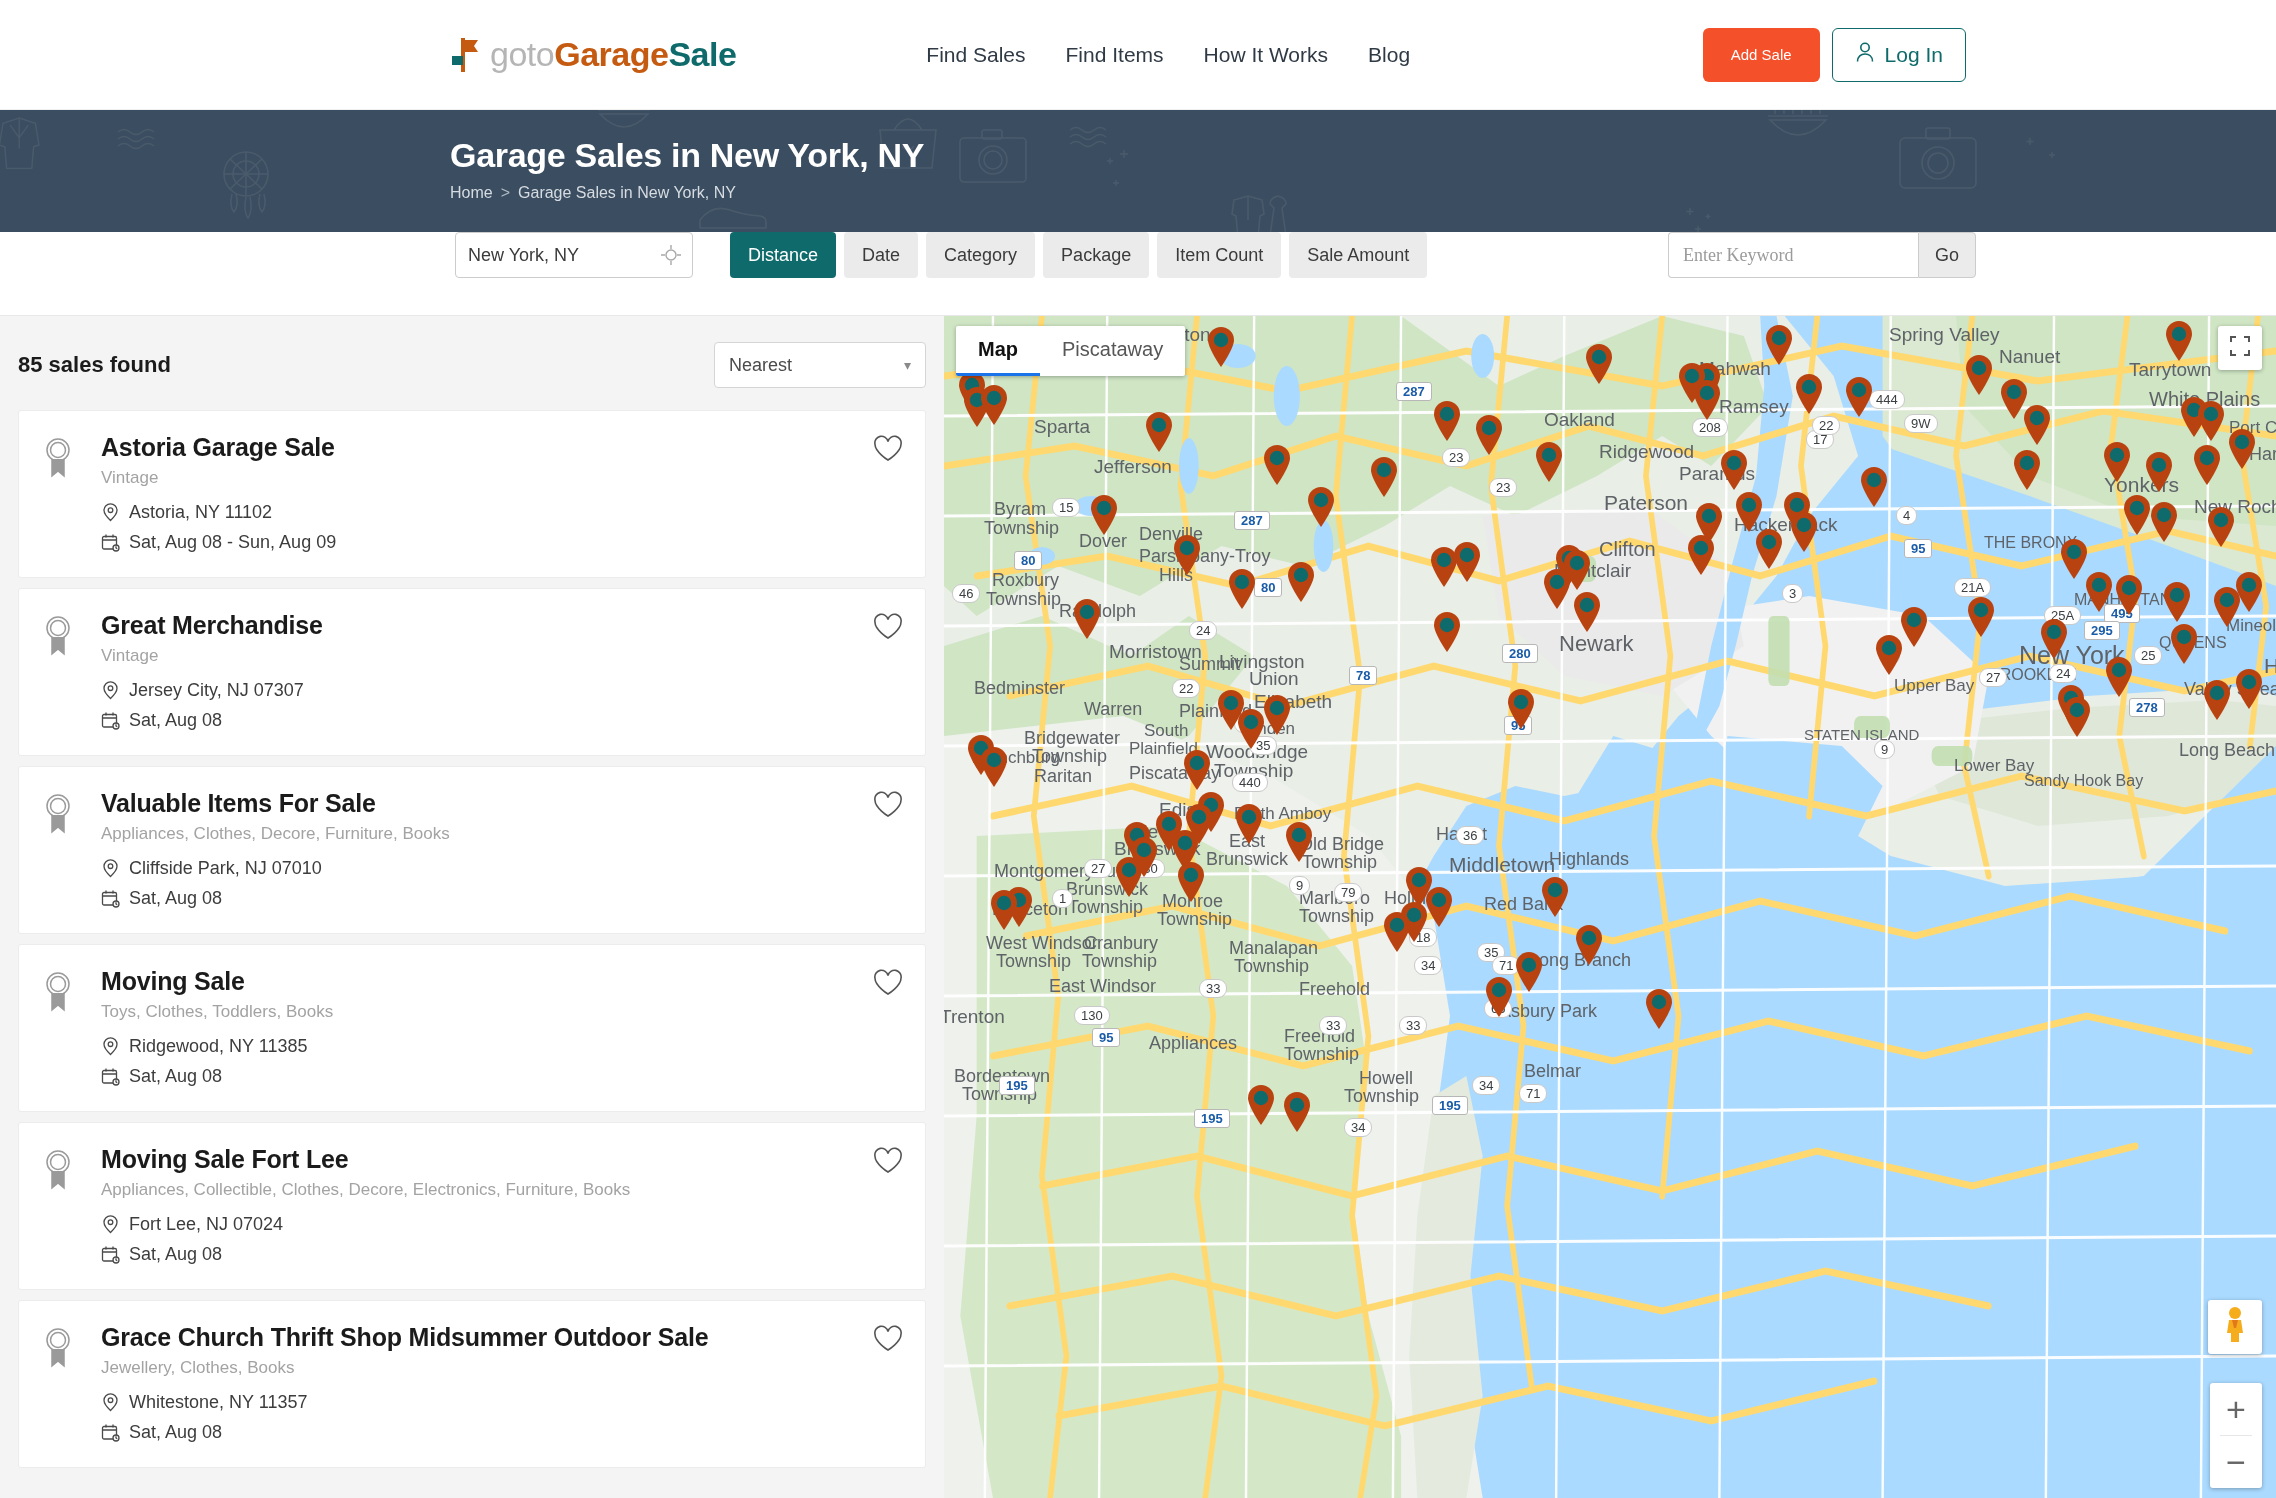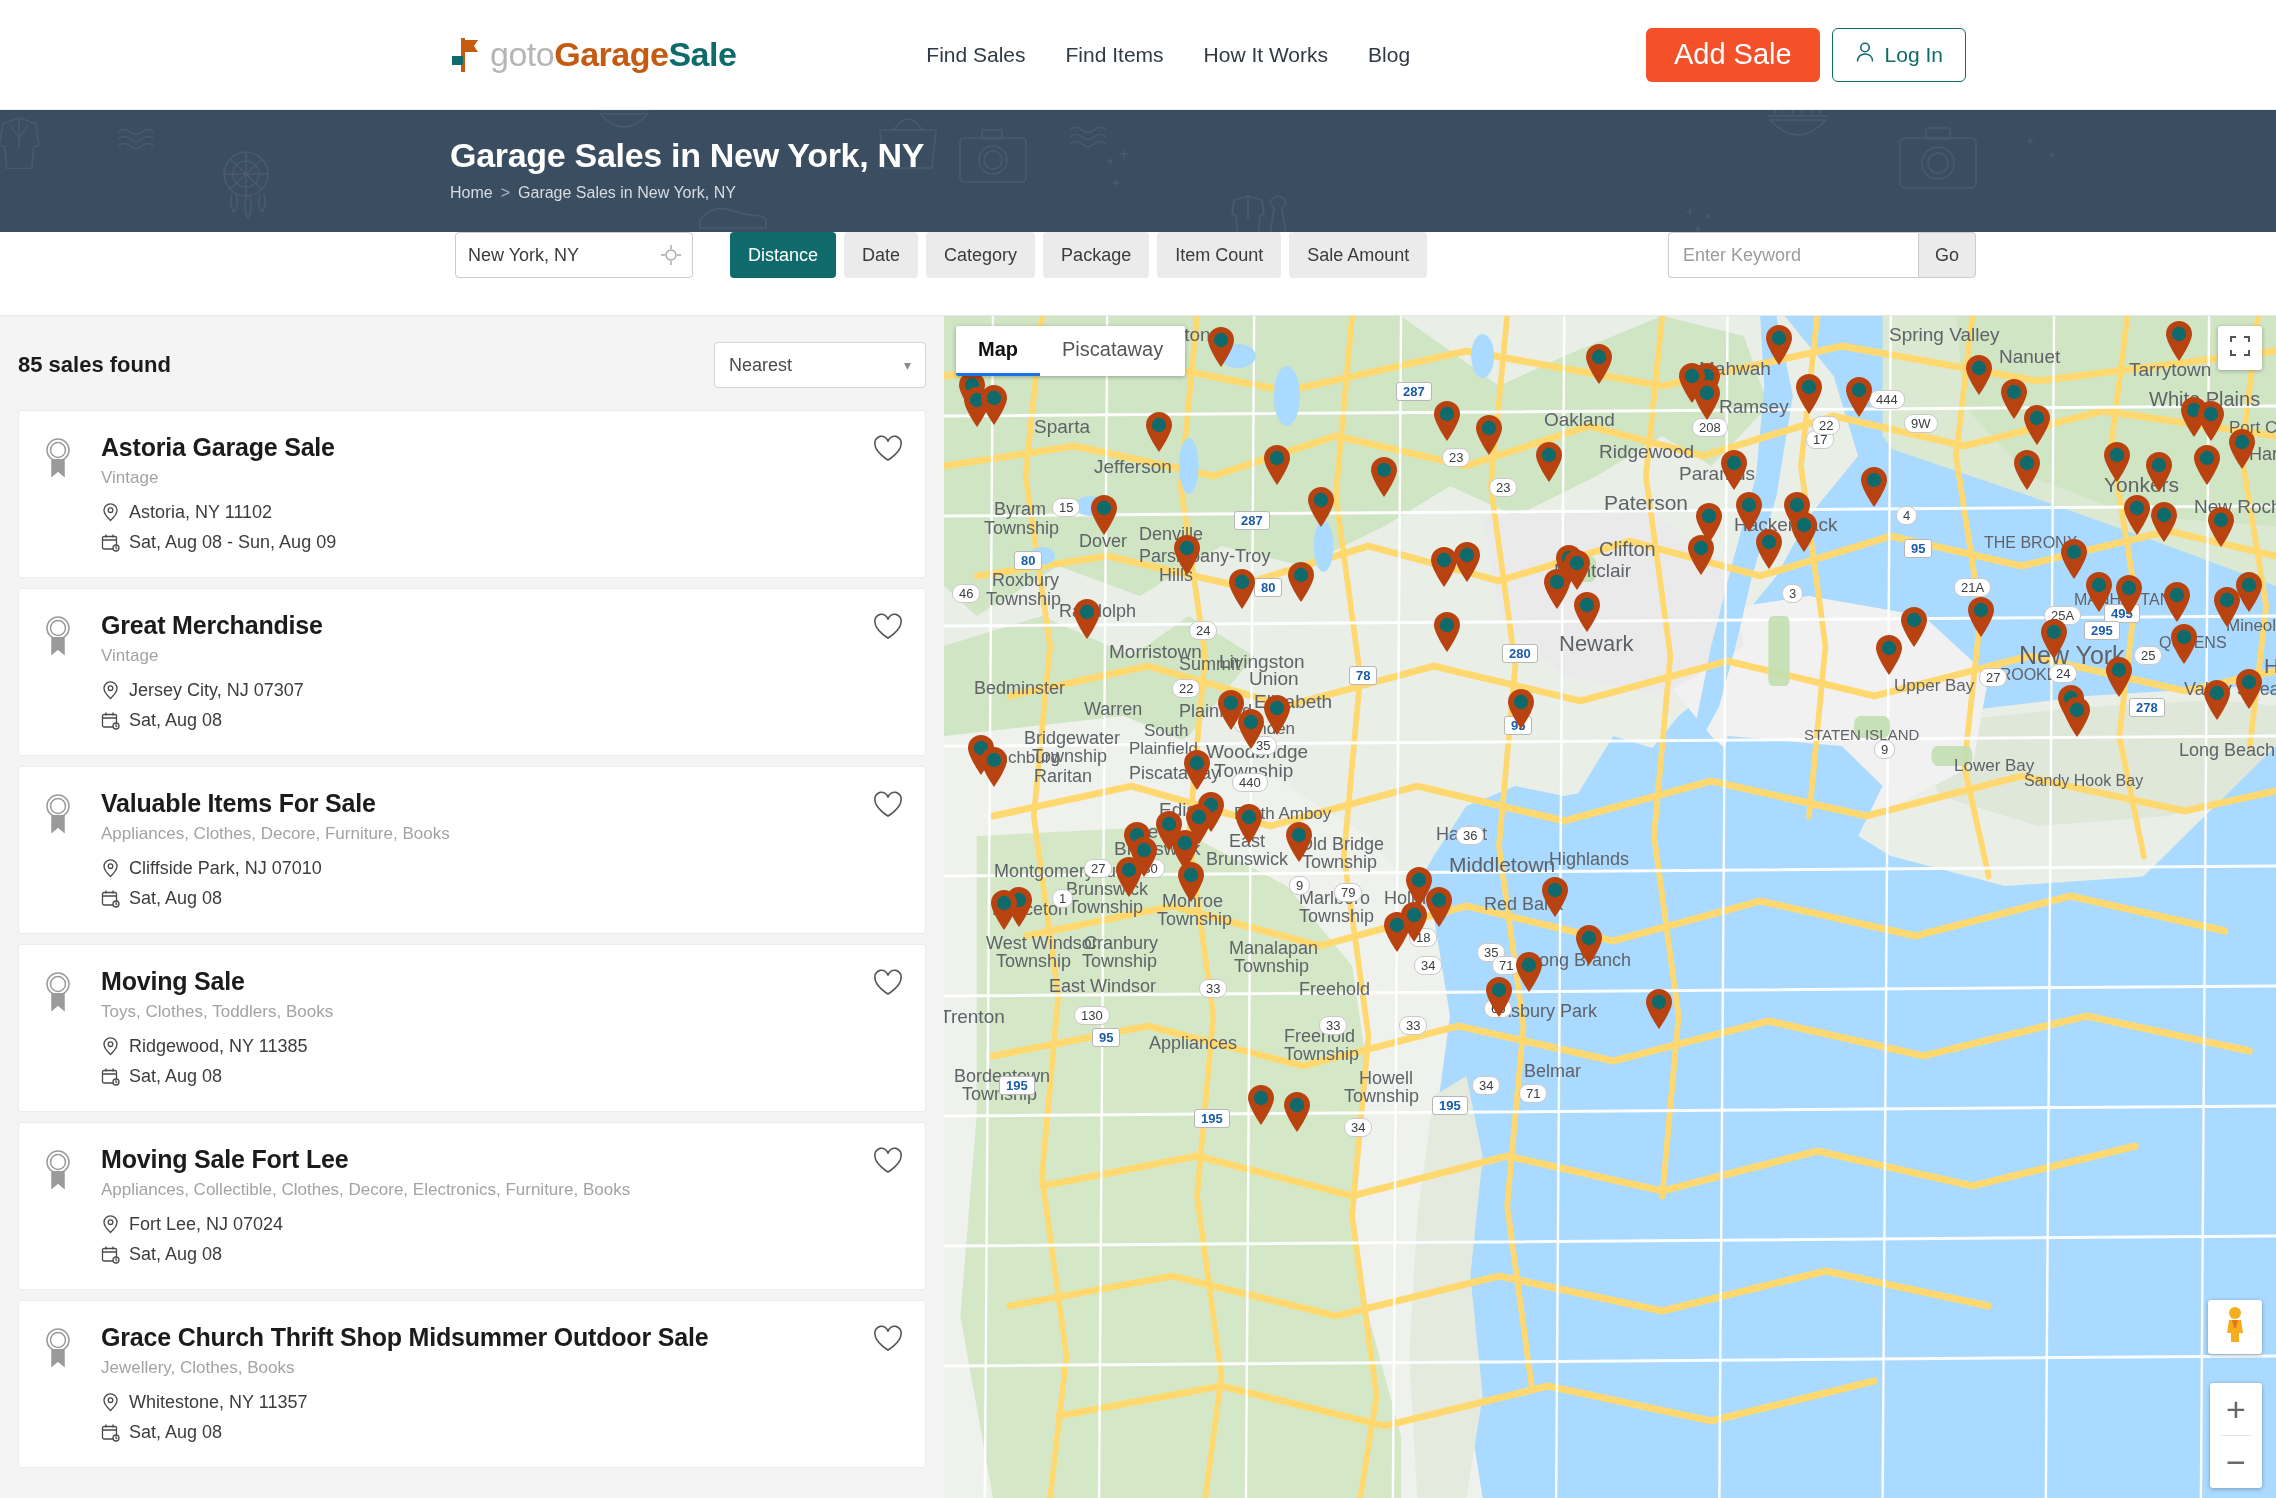--- a/index.html
+++ b/index.html
@@ -43,7 +43,7 @@
   }
   .btn-add-sale {
     background: #f4502a; color: #fff; border: none;
-    font-size: 29px; padding: 9px 28px; height: 54px;
+    font-size: 15px; padding: 9px 28px; height: 54px;
     border-radius: 6px; cursor: pointer; font-family: inherit;
     display:flex; align-items:center;margin-left:30px;
   }

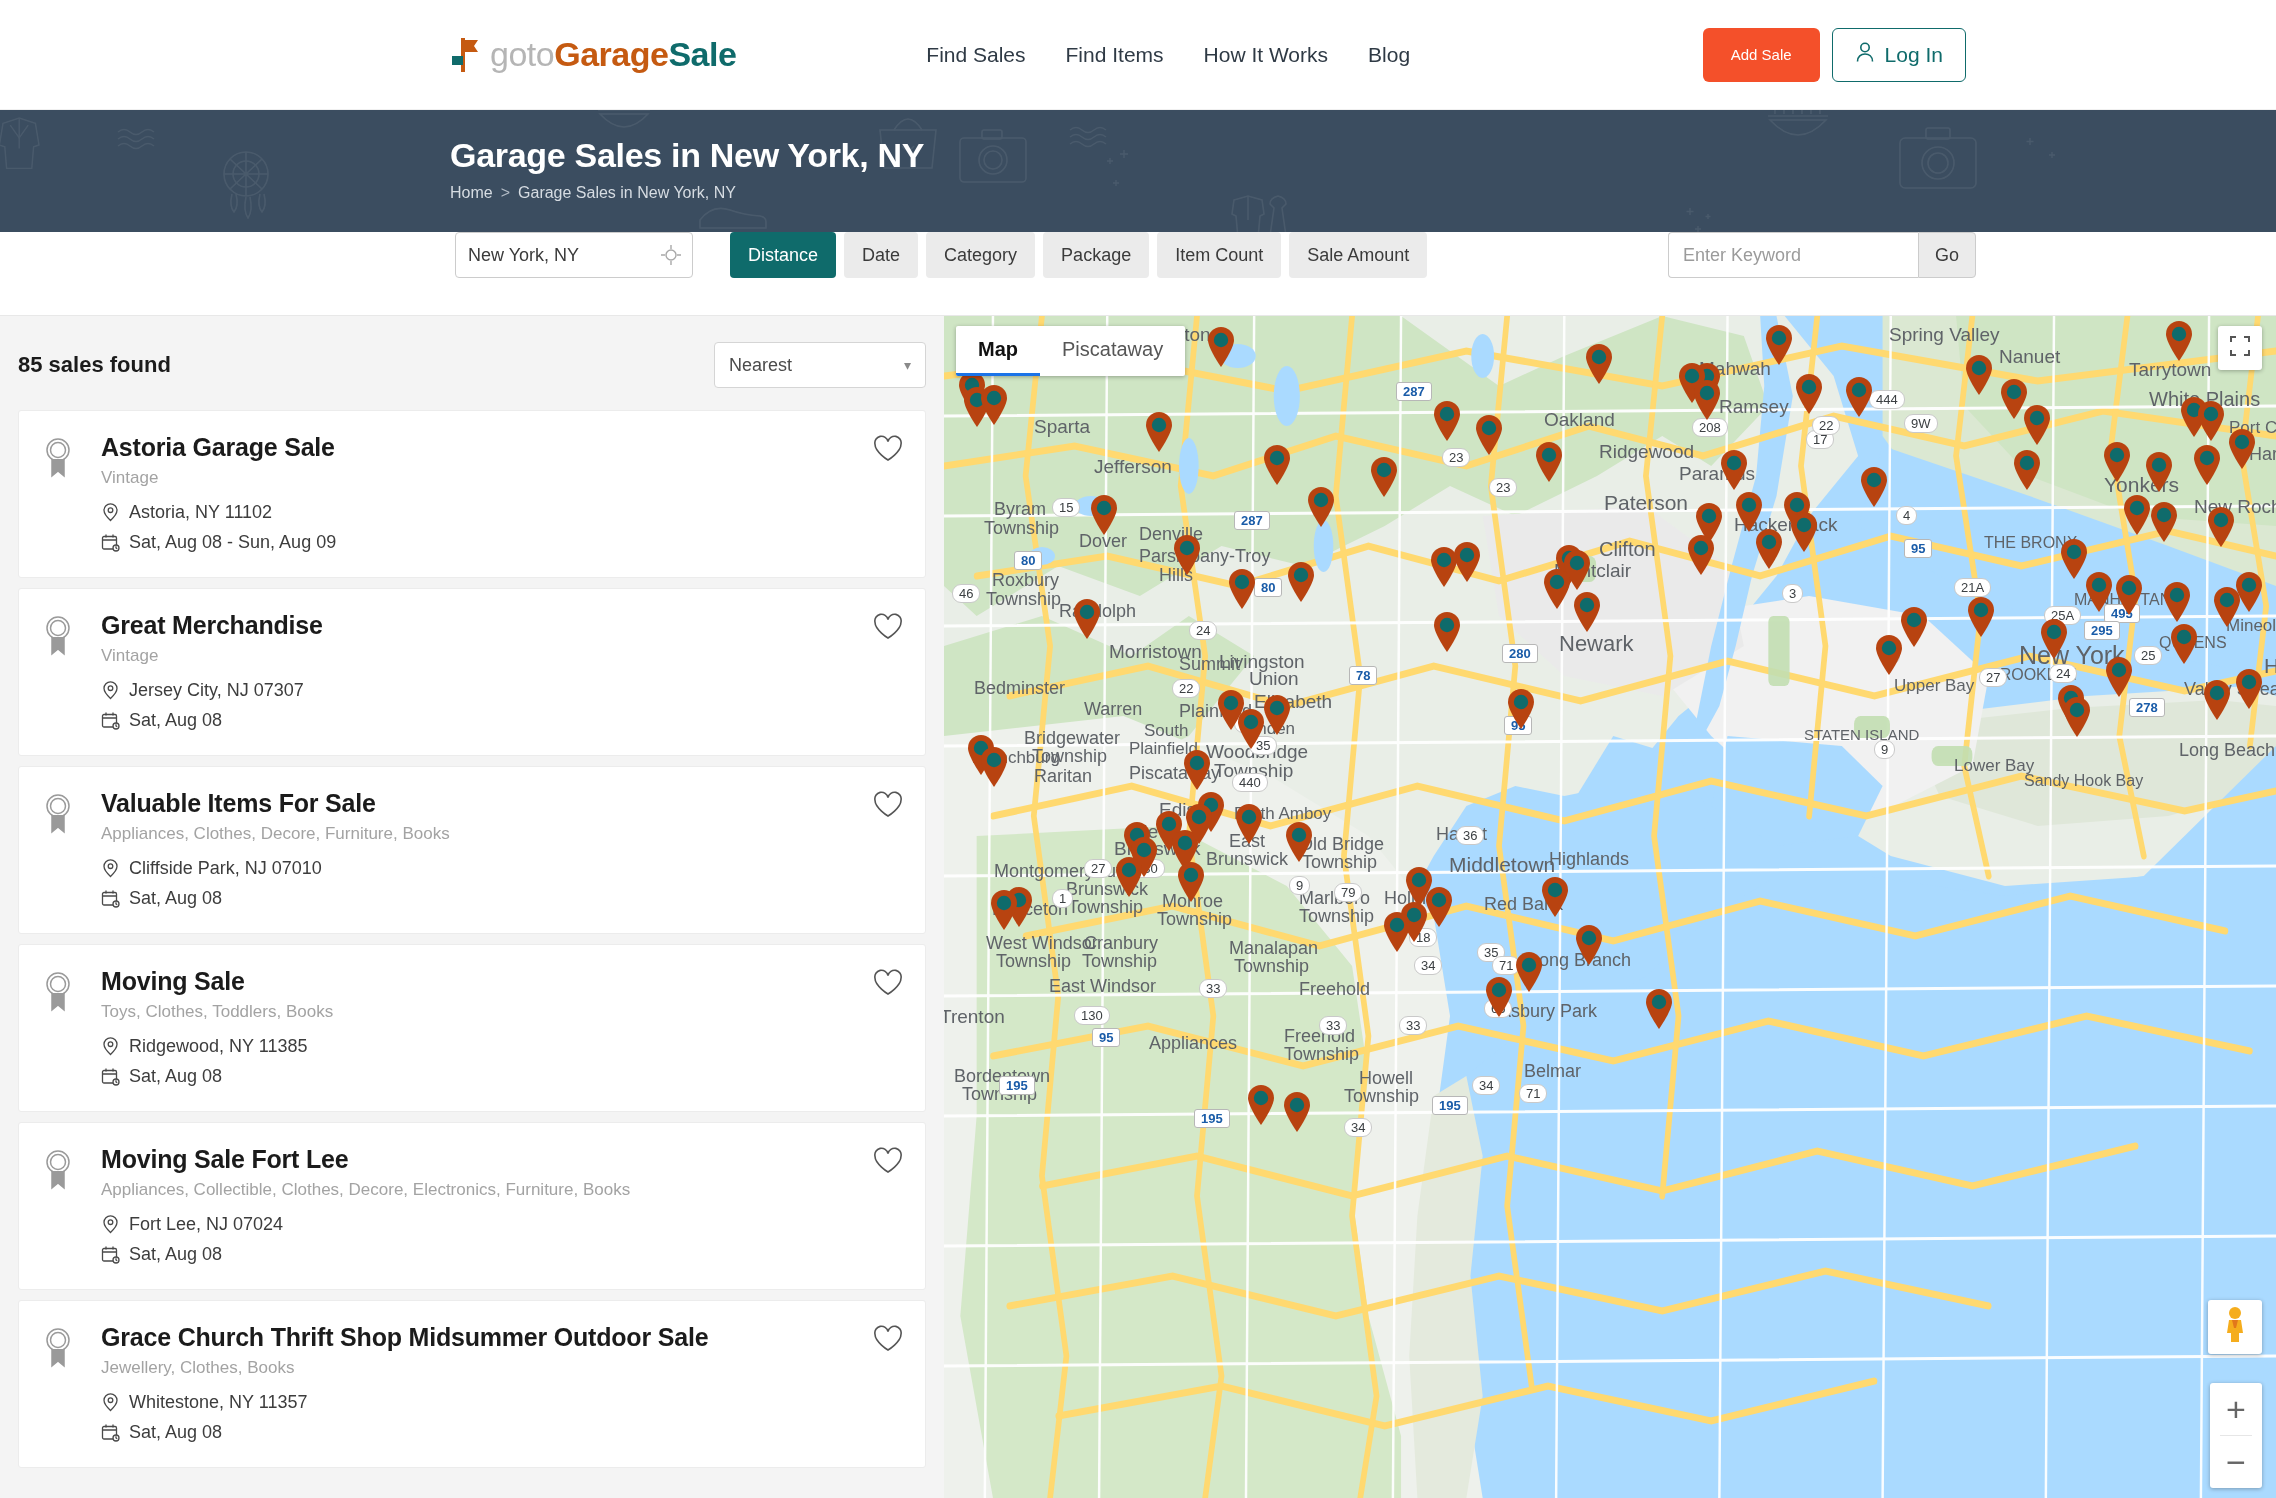--- a/index.html
+++ b/index.html
@@ -98,7 +98,7 @@
   .kw-input {
     width: 250px; height: 46px; border: 1px solid #ccc; border-right: none;
     border-radius: 4px 0 0 4px; padding: 0 14px; font-size: 18px;
-    font-family: Liberation Sans, sans-serif; outline: none; color: #3b3b3b;
+    font-family: Liberation Serif, serif; outline: none; color: #3b3b3b;
   }
   .kw-input::placeholder { color: #9b9b9b; }
   .kw-go {

